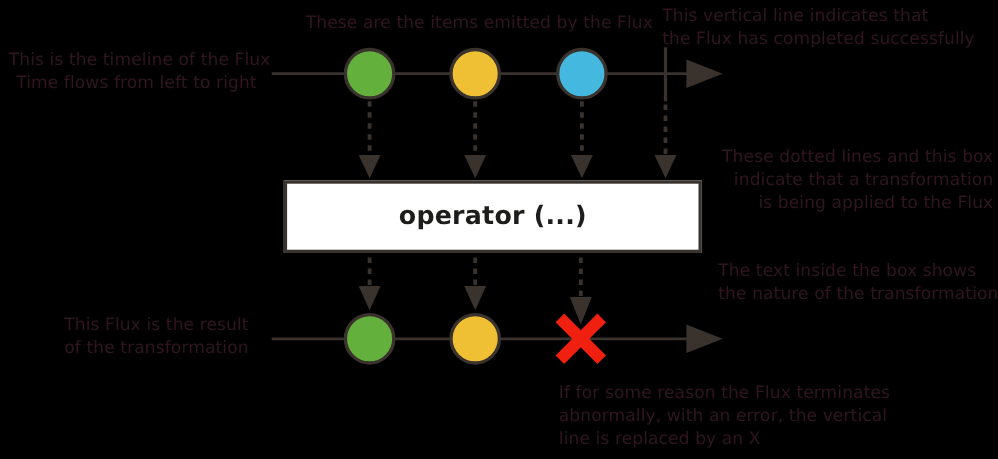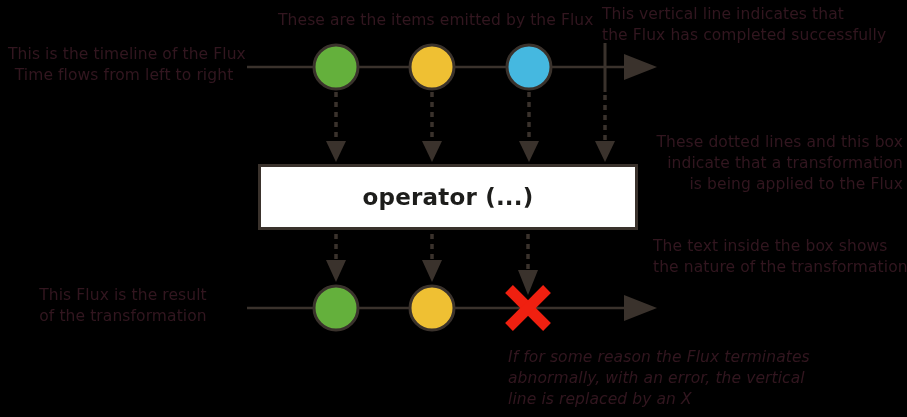--- a/index.html
+++ b/index.html
@@ -43,7 +43,7 @@
   #anno-complete-line  { left: 602px; top: 4px;   width: 300px; text-align: left; }
   #anno-transformation { left: 653px; top: 132px; width: 250px; text-align: right; }
   #anno-box-text       { left: 653px; top: 212px; width: 250px; text-align: left; margin-top: 24px; }
-  #anno-result-flux    { left: 20px;  top: 285px; width: 206px; text-align: center; }
+  #anno-result-flux    { left: 20px;  top: 285px; width: 206px; text-align: right; }
   #anno-error-x        { left: 508px; top: 347px; width: 340px; text-align: left; font-style: italic; }
 
   #operator-box {

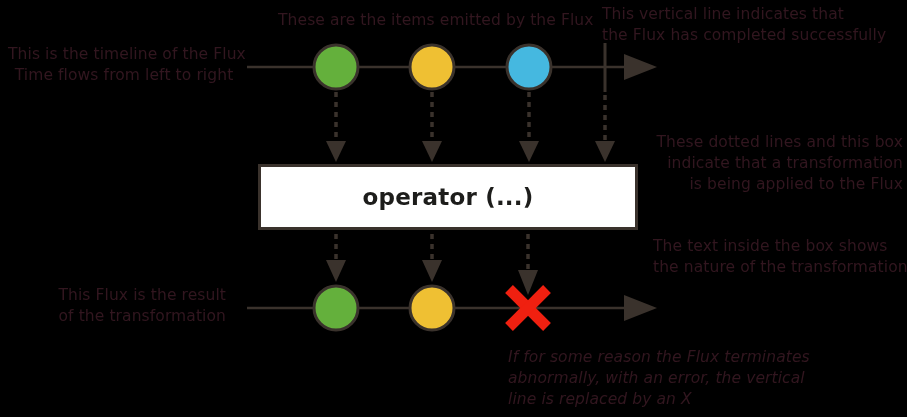--- a/index.html
+++ b/index.html
@@ -44,7 +44,7 @@
   #anno-transformation { left: 653px; top: 132px; width: 250px; text-align: right; }
   #anno-box-text       { left: 653px; top: 212px; width: 250px; text-align: left; margin-top: 24px; }
   #anno-result-flux    { left: 20px;  top: 285px; width: 206px; text-align: right; }
-  #anno-error-x        { left: 508px; top: 347px; width: 340px; text-align: left; font-style: italic; }
+  #anno-error-x        { left: 508px; top: 347px; width: 340px; text-align: left; }
 
   #operator-box {
     position: absolute;

